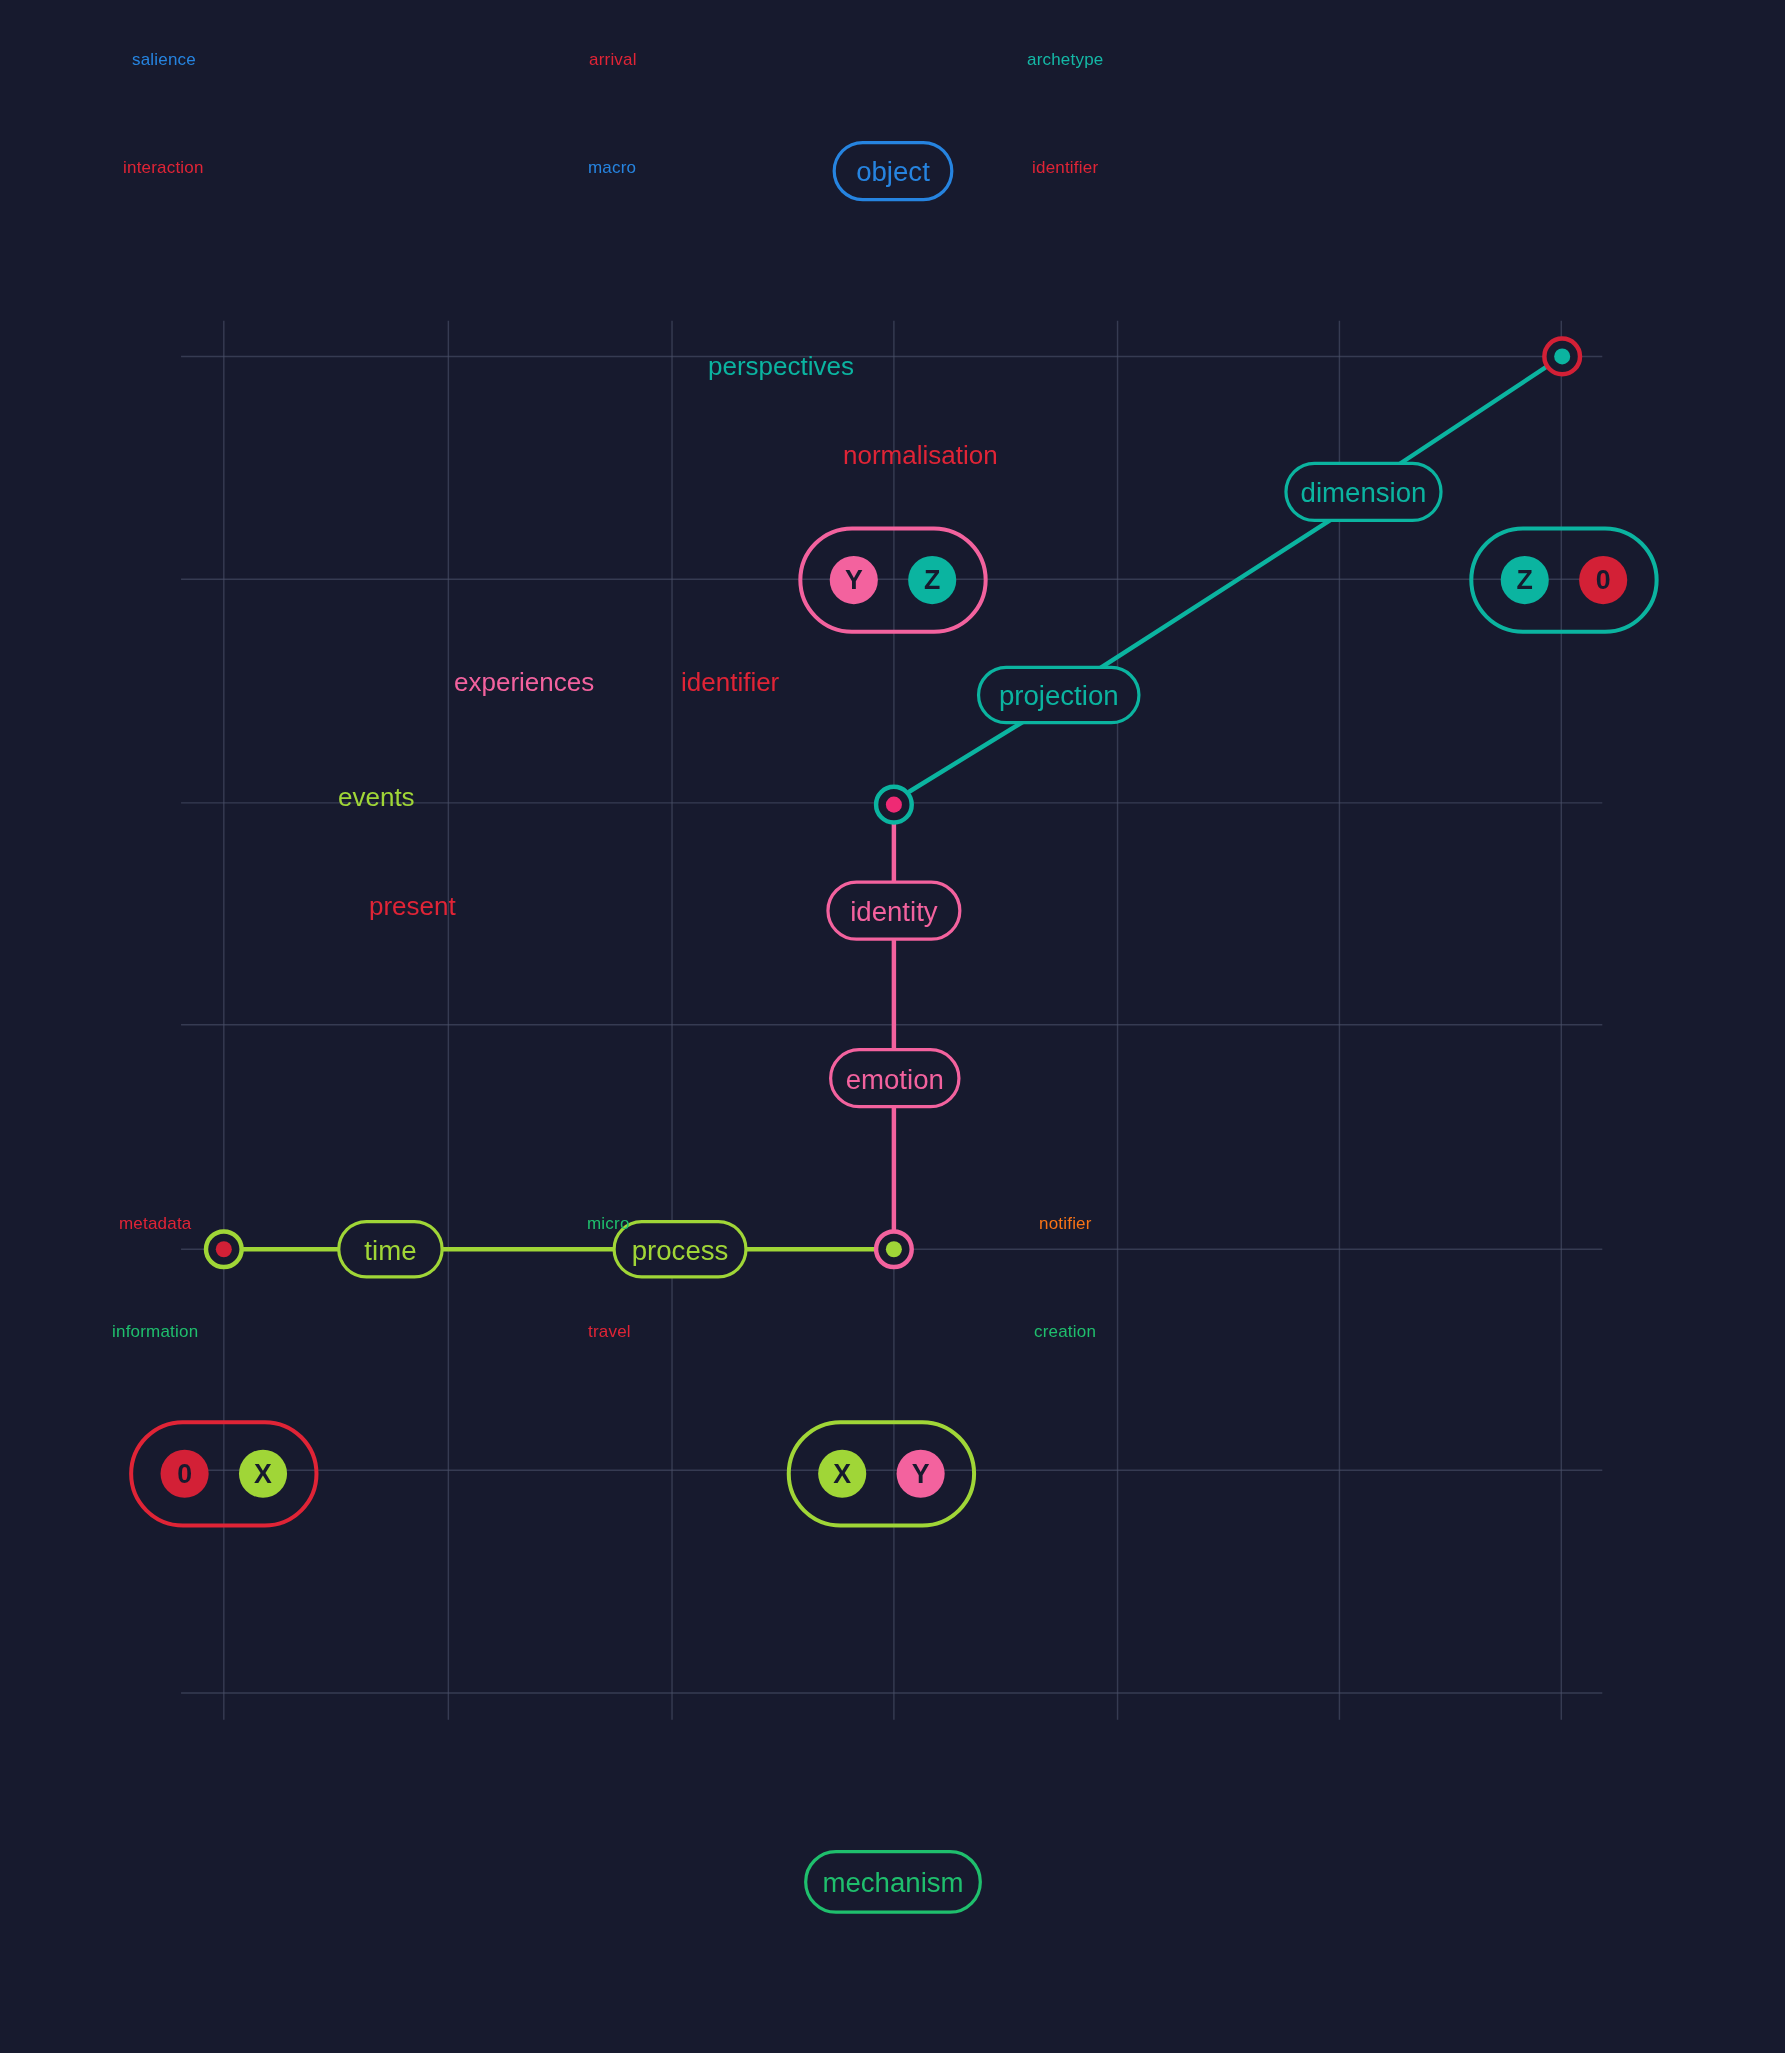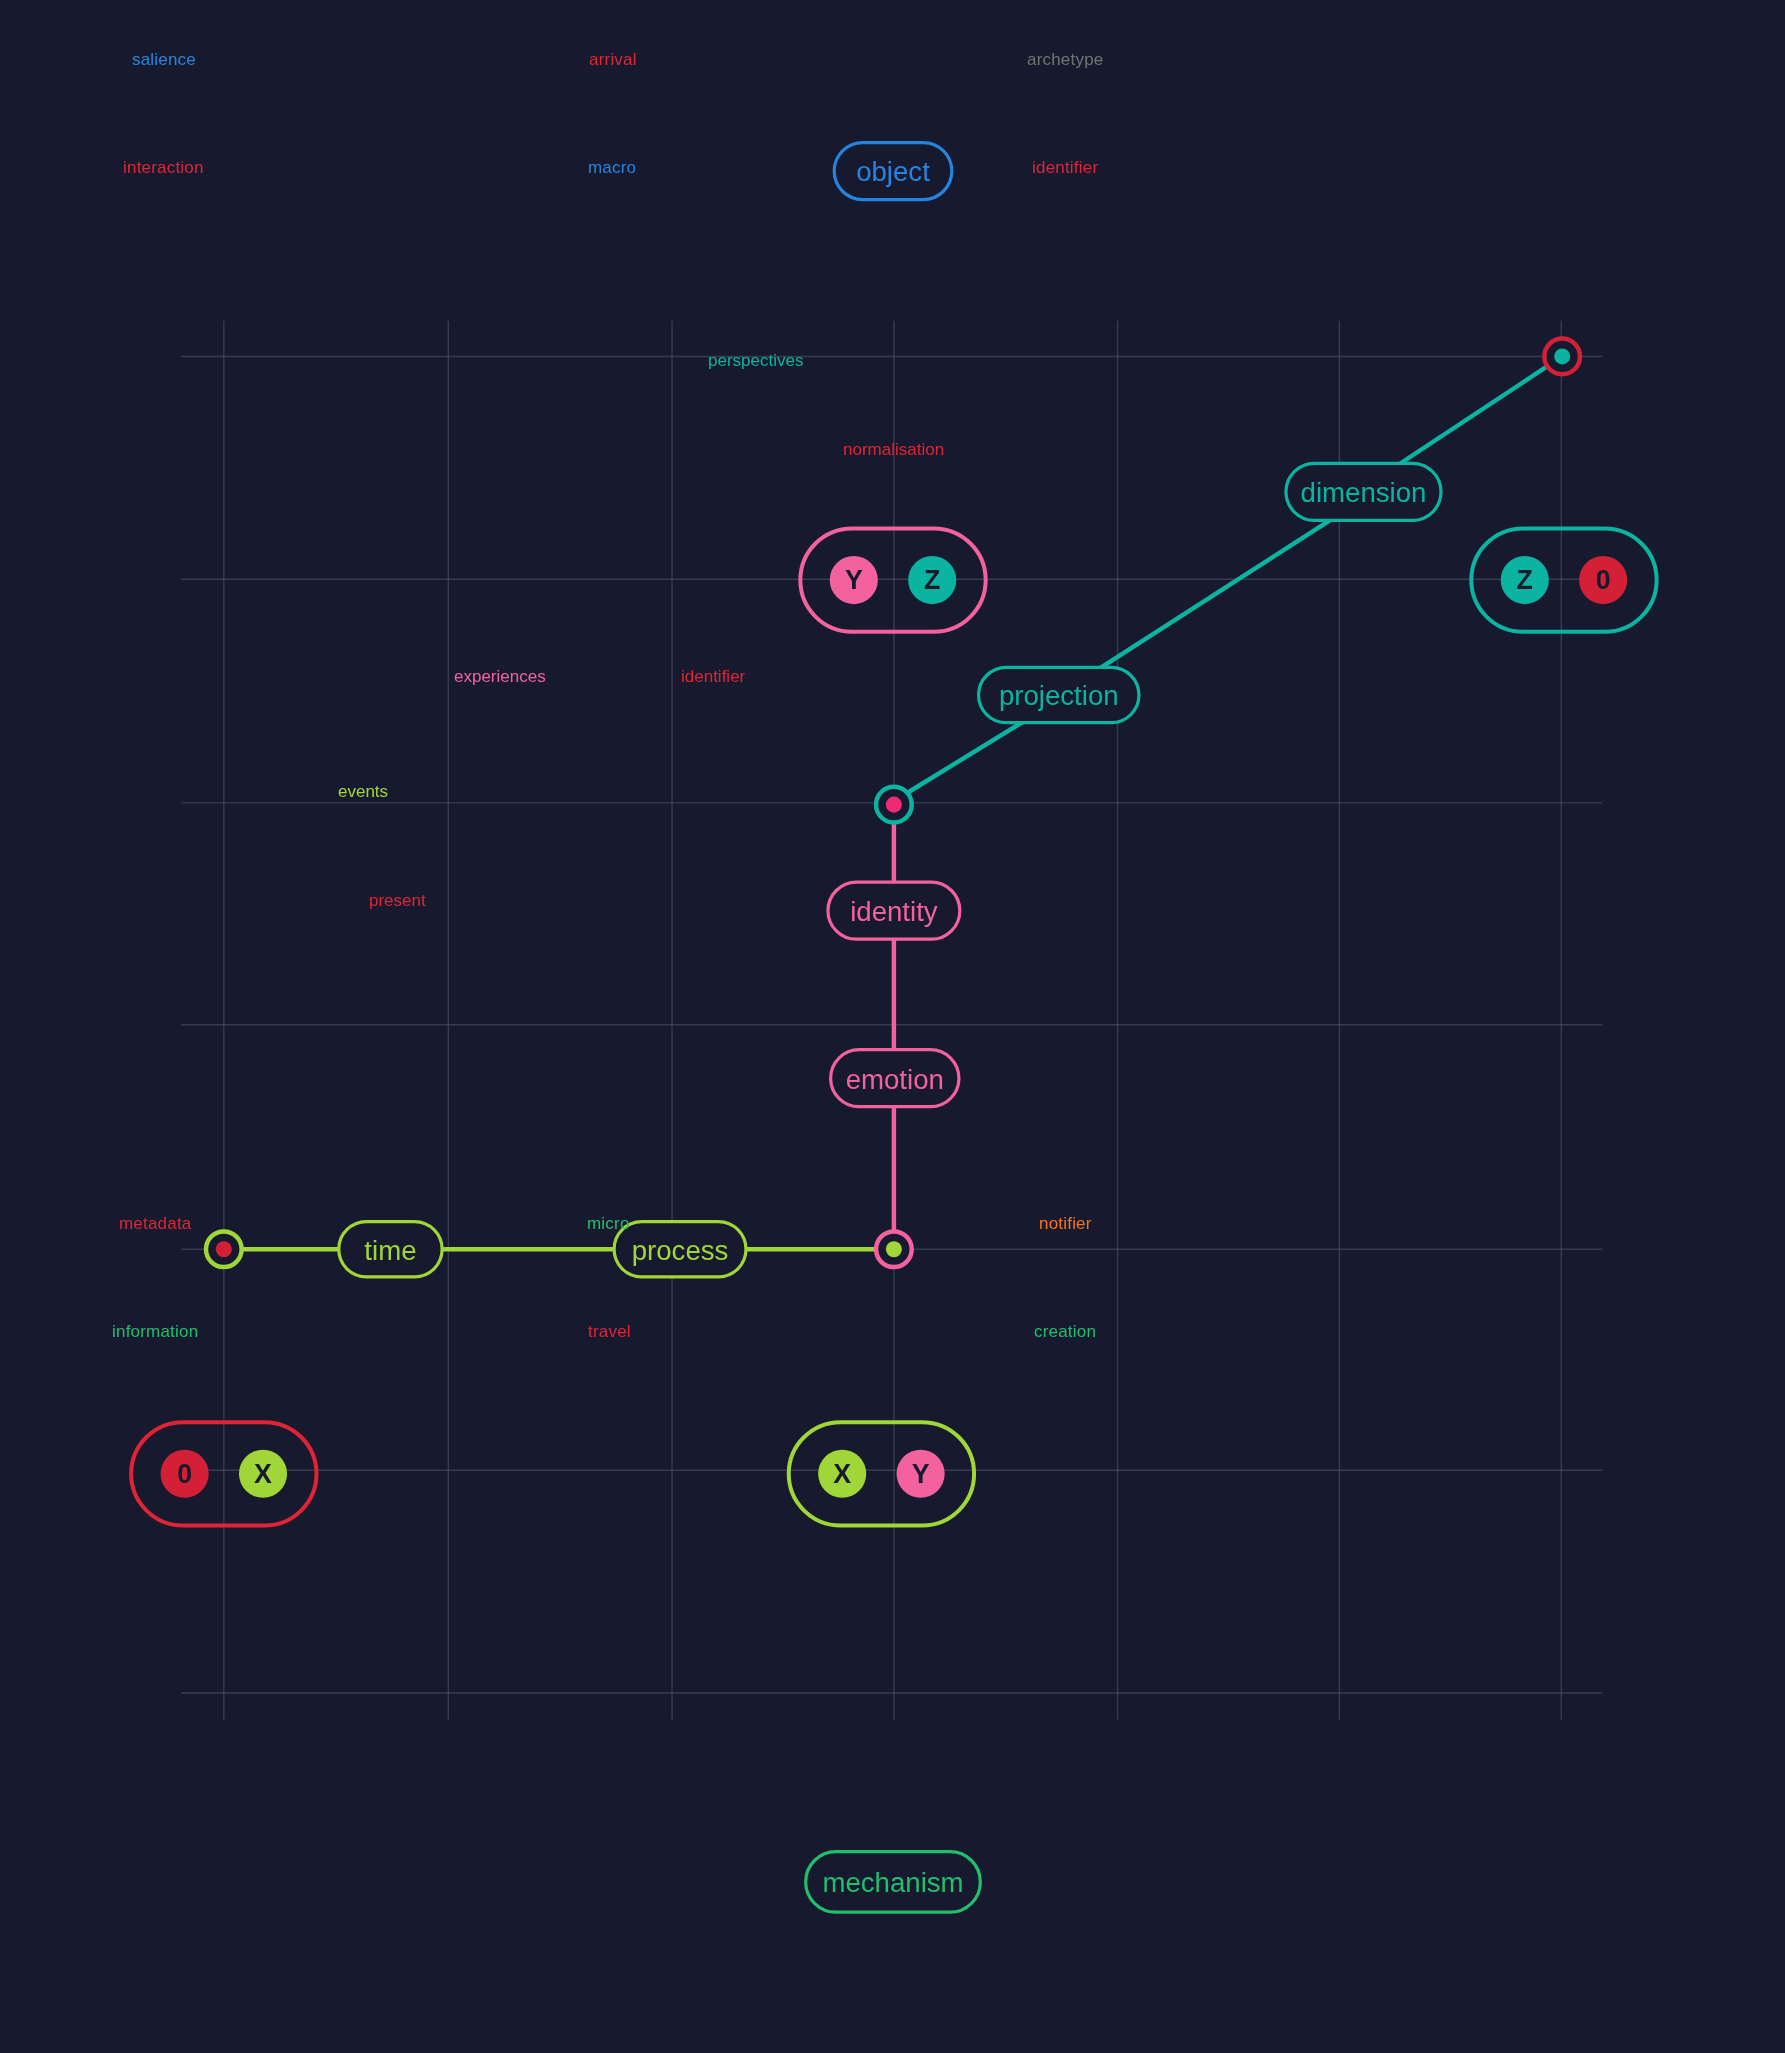--- a/index.html
+++ b/index.html
@@ -158,7 +158,7 @@
   <div id="labels-layer">
       <div class="corner-label" style="left: 132px; top: 50px; color: rgb(38, 132, 224);">salience</div>
       <div class="corner-label" style="left: 589px; top: 50px; color: rgb(224, 36, 54);">arrival</div>
-      <div class="corner-label" style="left: 1027px; top: 50px; color: #737373; text-align: center;">archetype</div>
+      <div class="corner-label" style="left: 1027px; top: 50px; color: #14b8a6; text-align: center;">archetype</div>
       <div class="corner-label" style="left: 123px; top: 158px; color: rgb(224, 36, 54); text-align: right;">interaction</div>
       <div class="corner-label" style="left: 588px; top: 158px; color: rgb(38, 132, 224);">macro</div>
       <div class="corner-label" style="left: 1032px; top: 158px; color: rgb(224, 36, 54);">identifier</div>

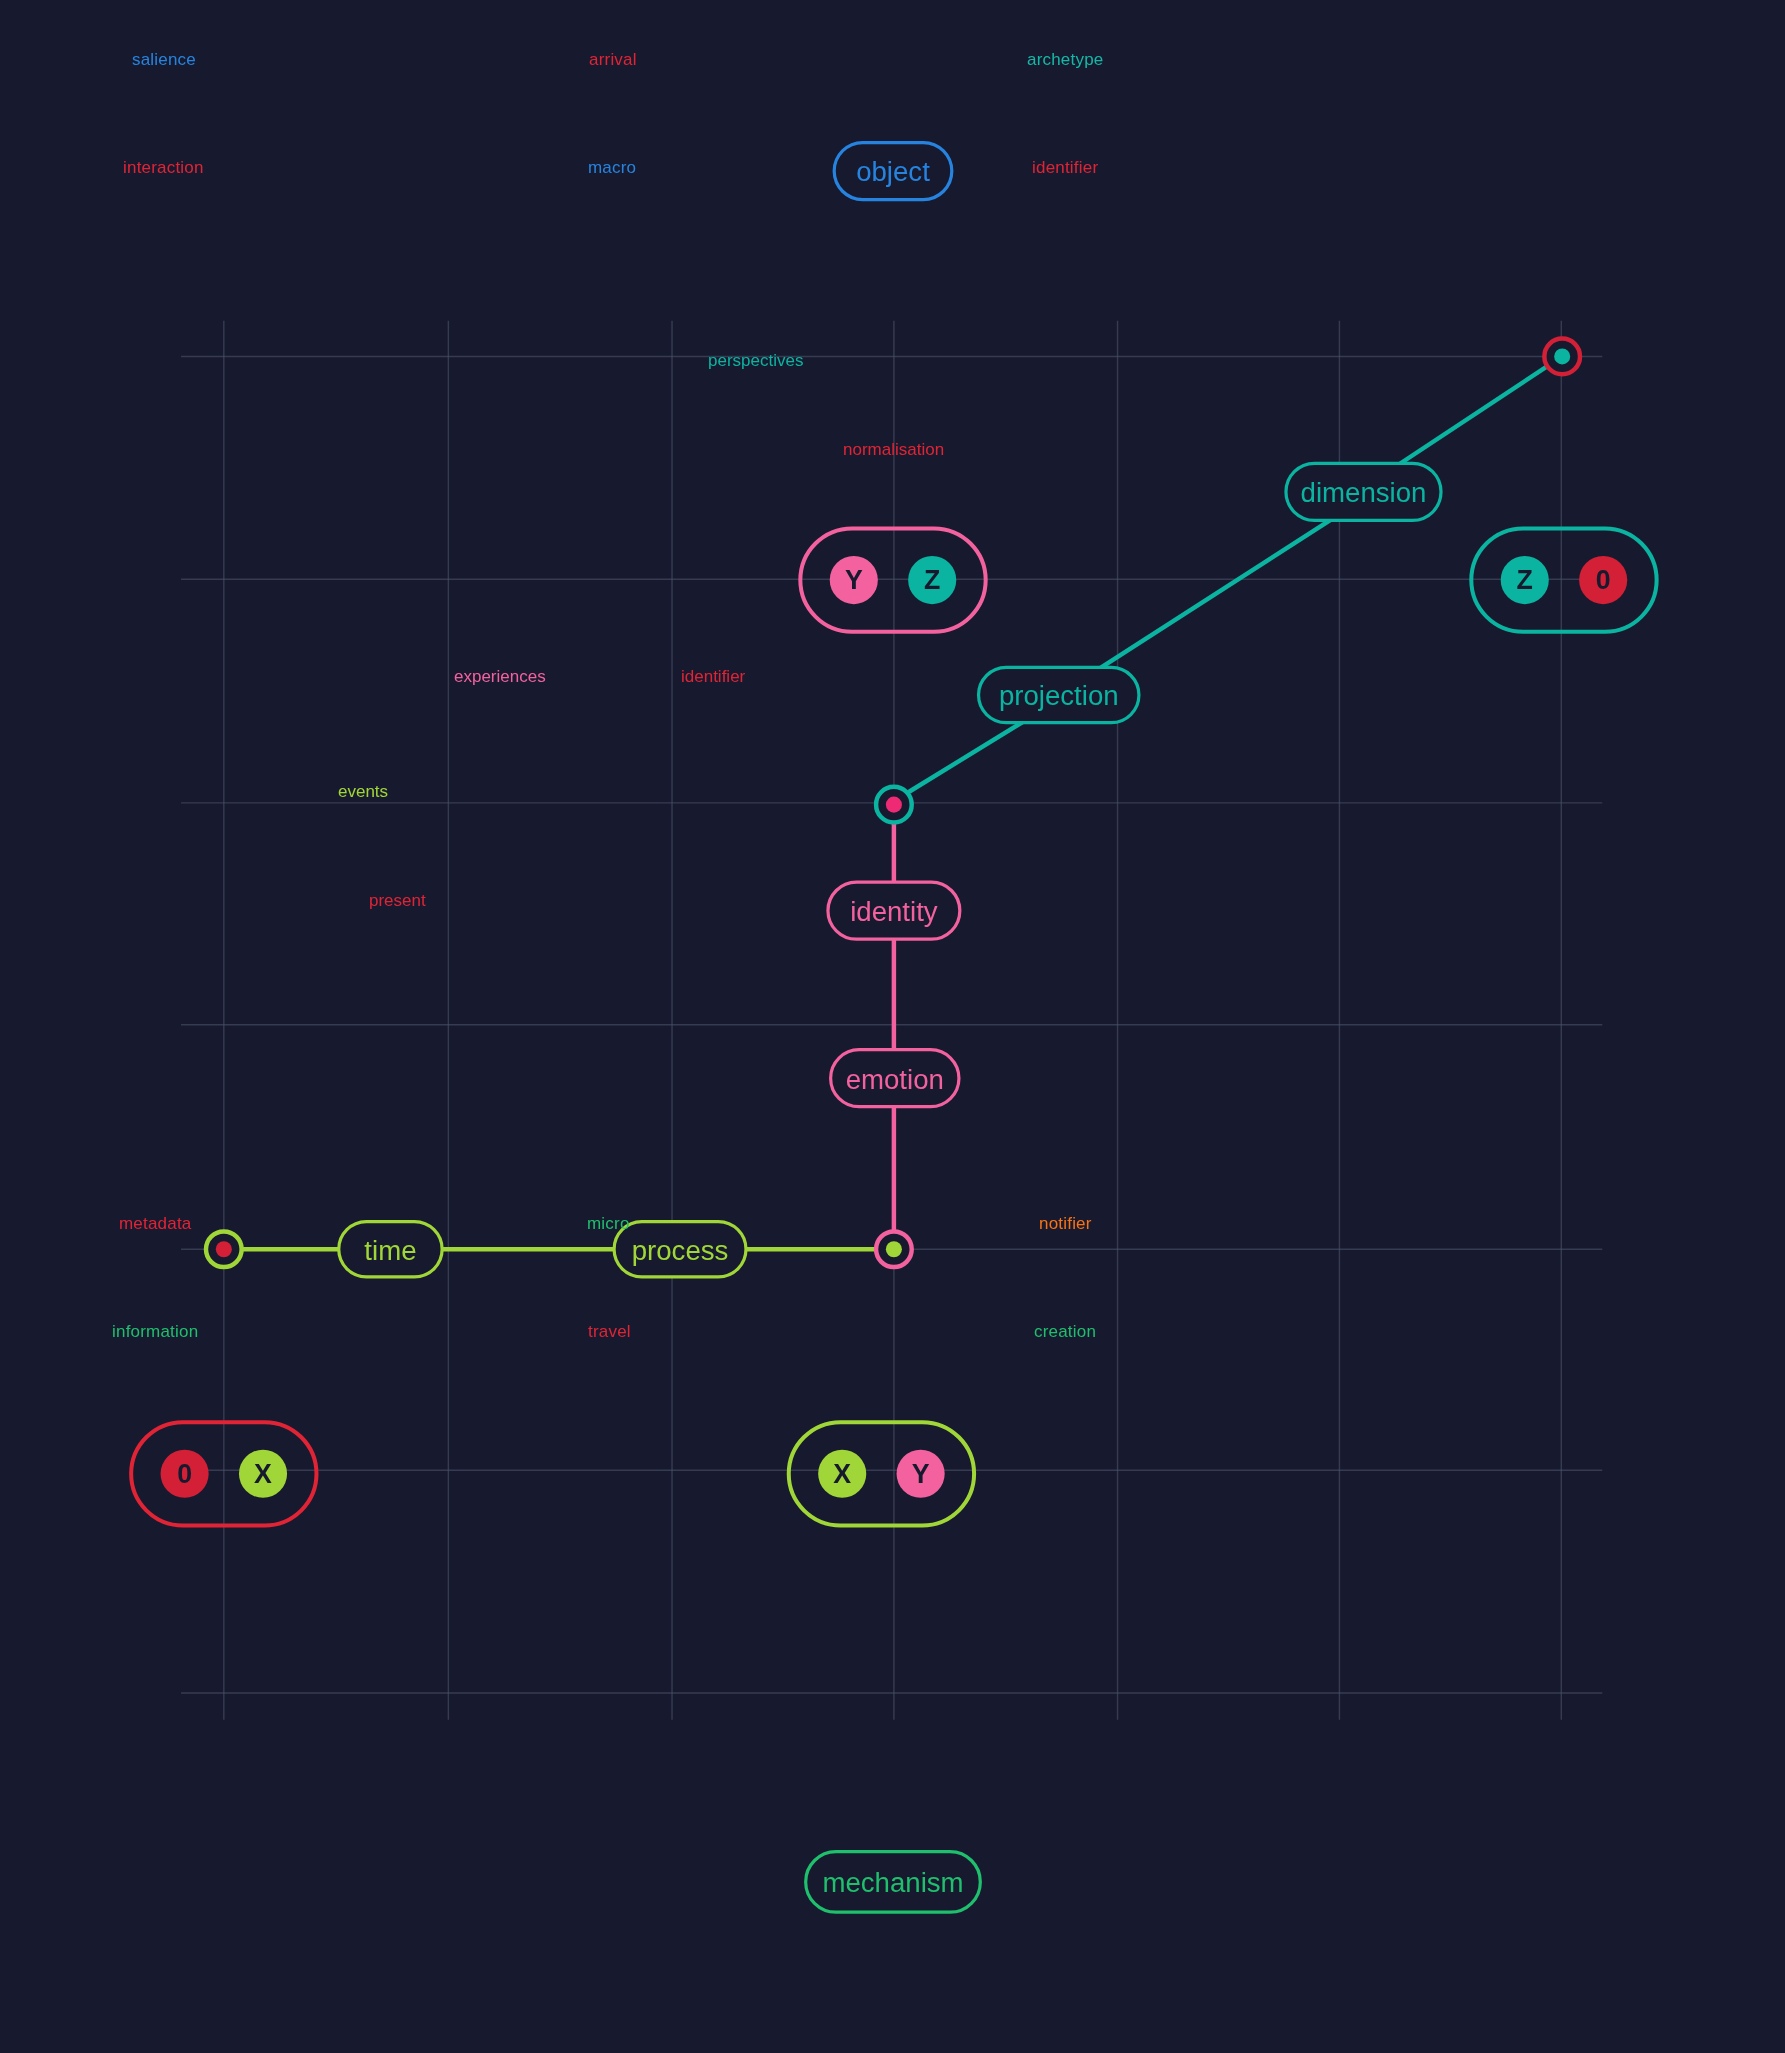--- a/index.html
+++ b/index.html
@@ -36,7 +36,7 @@
   }
   .mid-label {
     position: absolute;
-    font-size: 17px;
+    font-size: 26px;
     white-space: nowrap;
   }
 </style>

